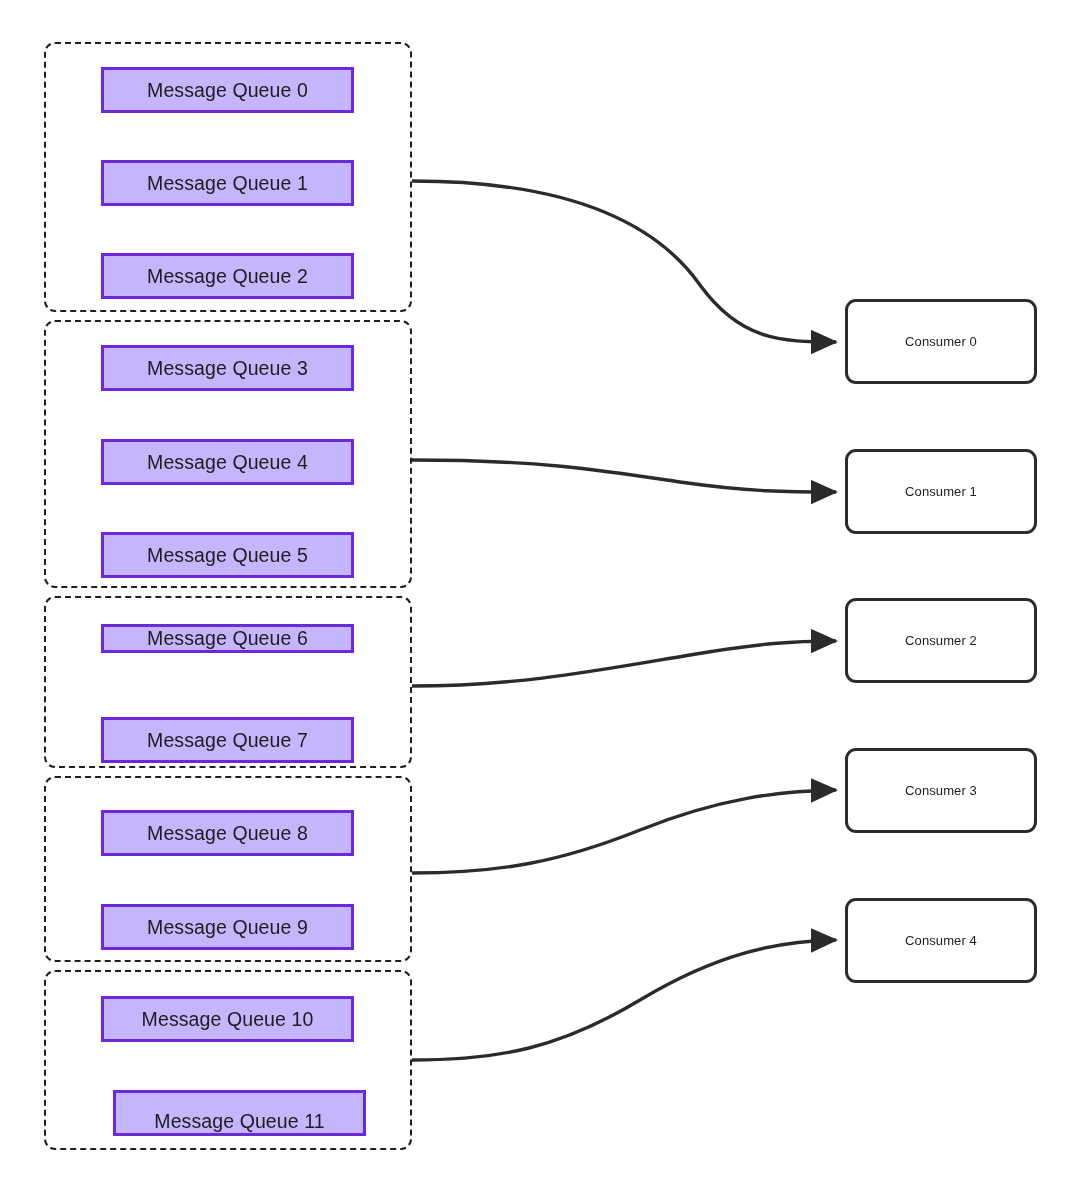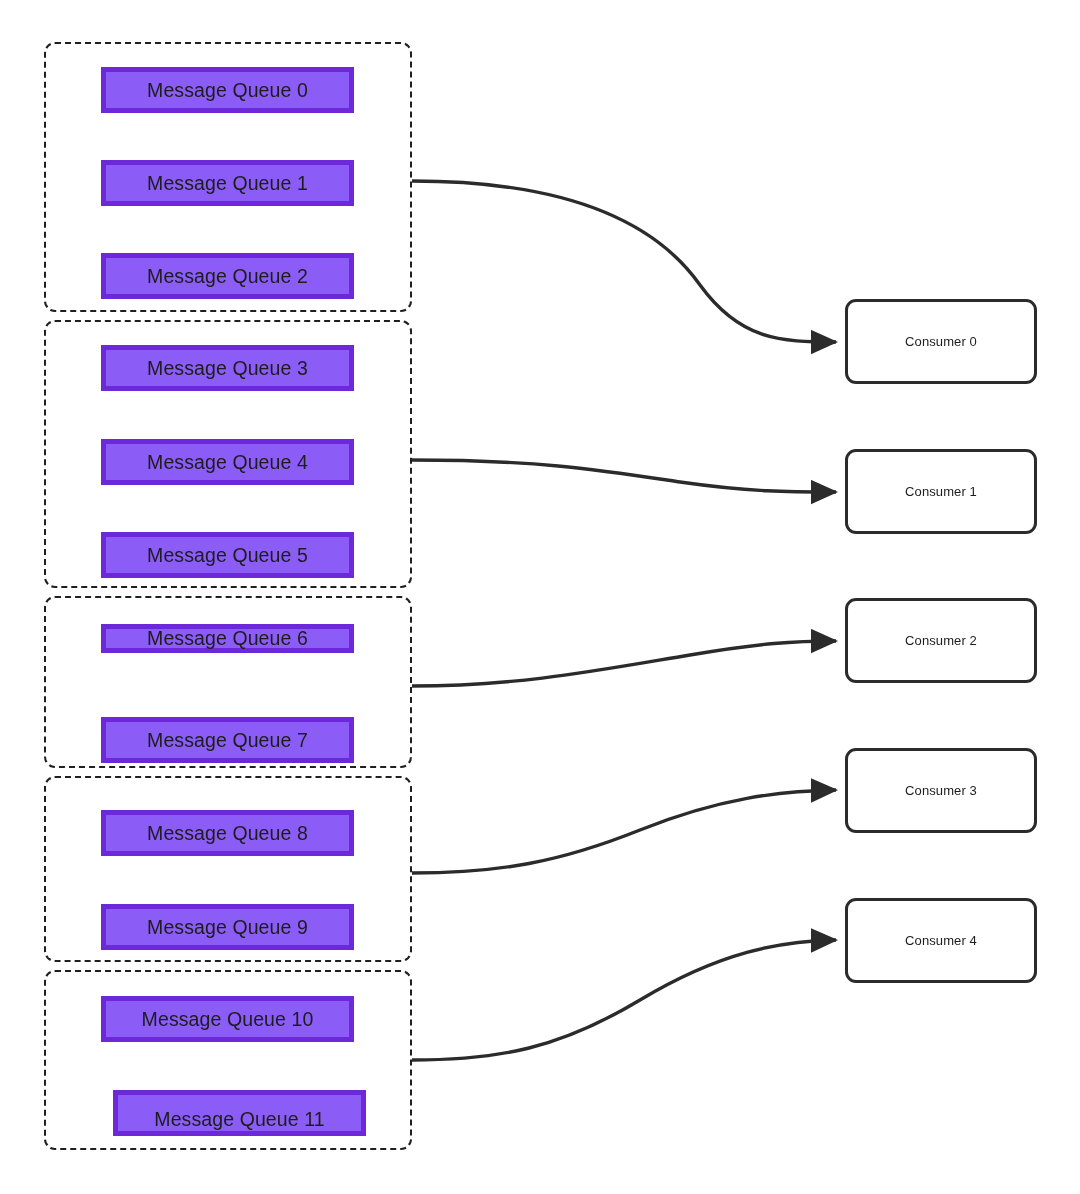--- a/index.html
+++ b/index.html
@@ -35,8 +35,8 @@
   .queue-box {
     position: absolute;
     box-sizing: border-box;
-    background: #8b5cf6;
-    border: 5px solid #6d28d9;
+    background: #c4b5fd;
+    border: 3px solid #6d28d9;
     display: flex;
     align-items: center;
     justify-content: center;

